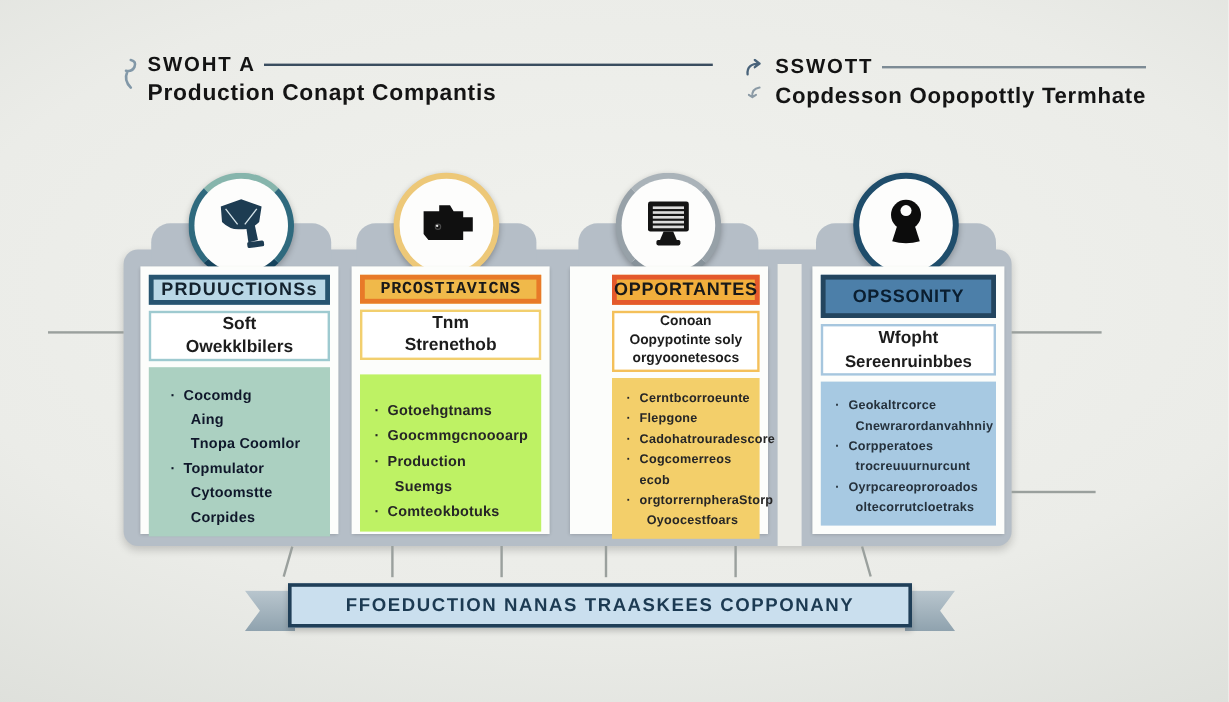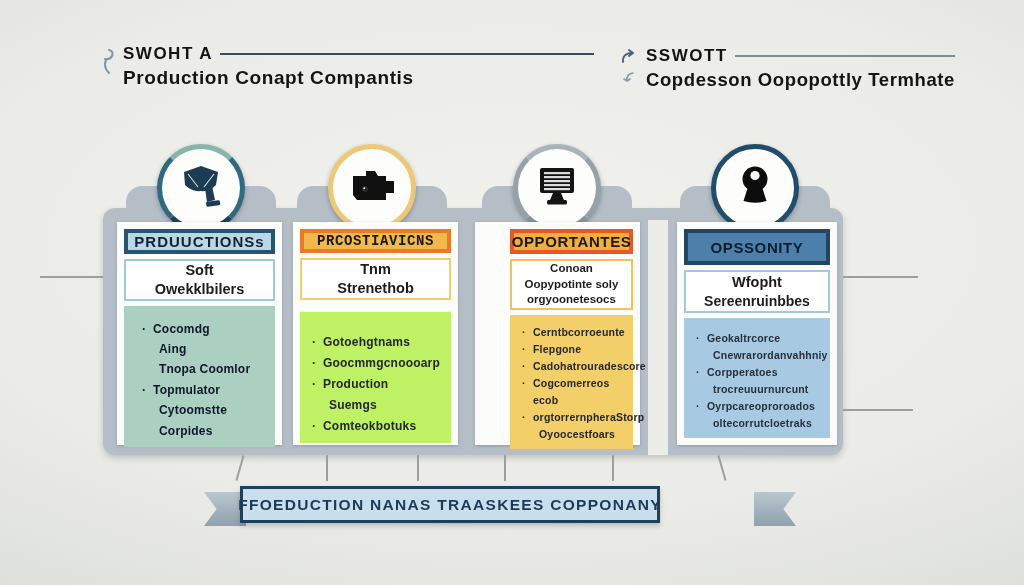--- a/index.html
+++ b/index.html
@@ -58,7 +58,7 @@
   .card2 .list{background:#f3cf6a;font-size:10.5px;line-height:1.62;}
   .card3 .list{background:#a7c9e2;font-size:10.5px;line-height:1.62;padding-top:12px;color:#25313c;}
   
-  .banner{position:absolute;left:240px;top:486px;width:420px;height:37px;background:#cadfee;border:3px solid #203f58;box-sizing:border-box;display:flex;align-items:center;justify-content:center;font-weight:bold;font-size:15.5px;letter-spacing:1.3px;color:#1c3a52;box-shadow:0 3px 5px rgba(0,0,0,.2);z-index:3;white-space:nowrap;}
+  .banner{position:absolute;left:240px;top:486px;width:520px;height:37px;background:#cadfee;border:3px solid #203f58;box-sizing:border-box;display:flex;align-items:center;justify-content:center;font-weight:bold;font-size:15.5px;letter-spacing:1.3px;color:#1c3a52;box-shadow:0 3px 5px rgba(0,0,0,.2);z-index:3;white-space:nowrap;}
   .fold{position:absolute;top:492px;width:42px;height:34px;background:linear-gradient(#b9c6ce,#8fa2ae);z-index:2;}
   .fold-left{left:204px;clip-path:polygon(0 0,100% 0,100% 100%,0 100%,30% 50%);}
   .fold-right{left:754px;clip-path:polygon(0 0,100% 0,70% 50%,100% 100%,0 100%);}

